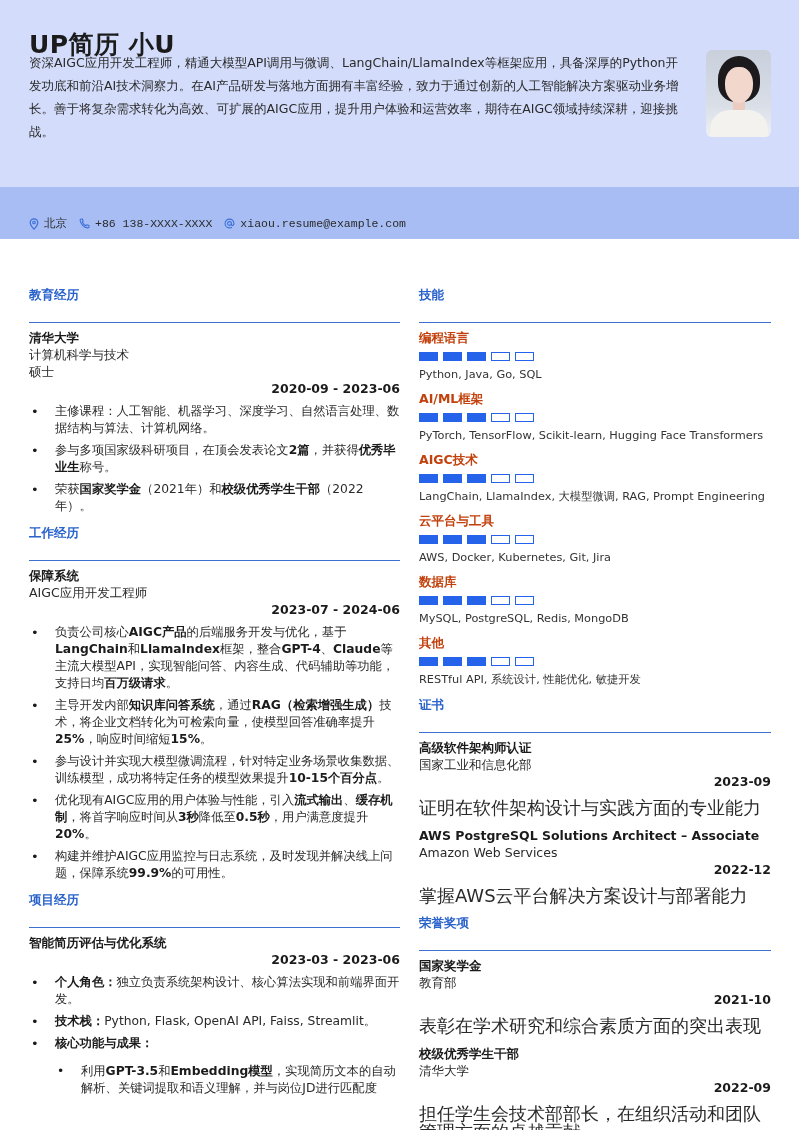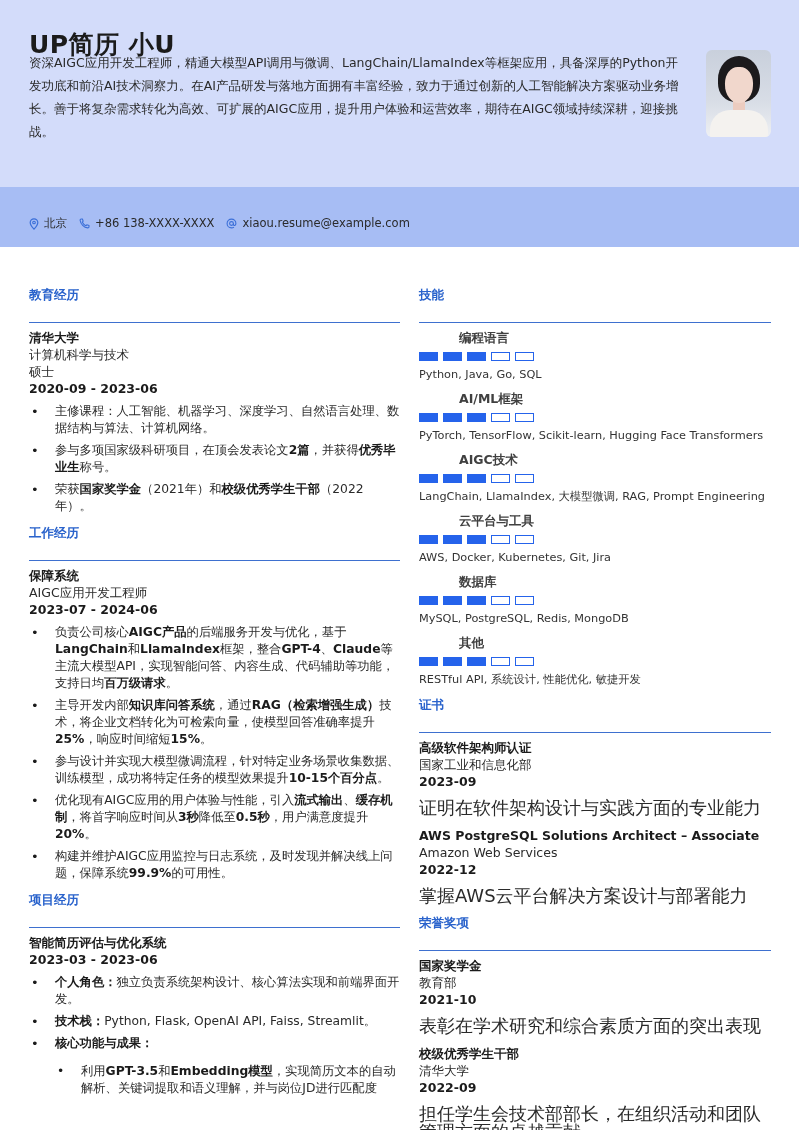--- a/index.html
+++ b/index.html
@@ -16,7 +16,7 @@
   .photo .neck { position: absolute; left: 27px; top: 50px; width: 12px; height: 14px; background: #ecccc0; }
   .photo .shirt { position: absolute; left: 4px; top: 60px; width: 58px; height: 32px; border-radius: 20px 20px 0 0; background: #f4f2ef; }
 
-  .contact-bar { position: absolute; left: 0; top: 187px; width: 799px; height: 60px; background: #a7bdf4; }
+  .contact-bar { position: absolute; left: 0; top: 187px; width: 799px; height: 52px; background: #a7bdf4; font-family: Liberation Mono, monospace; }
   .contact-row { position: absolute; left: 29px; top: 29px; display: flex; align-items: center; font-size: 11.5px; color: #2a2a2a; }
   .contact-item { display: flex; align-items: center; margin-right: 12px; }
   .contact-item svg { margin-right: 5px; }

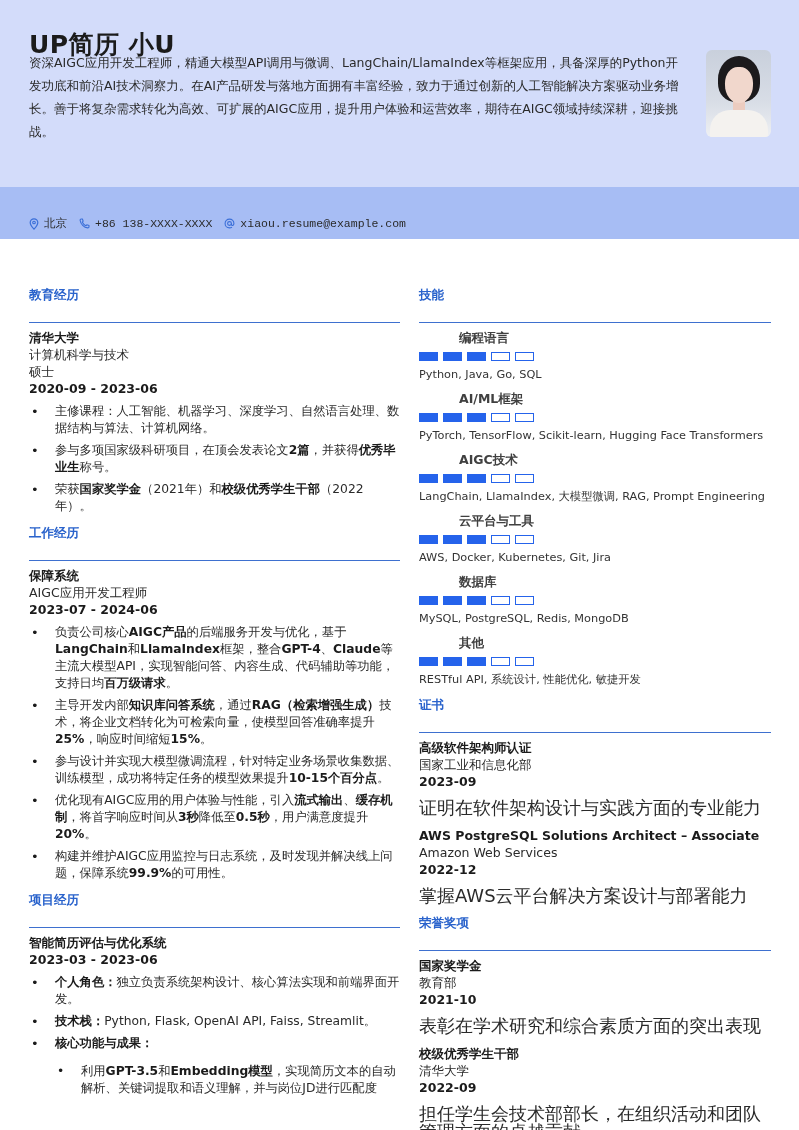--- a/index.html
+++ b/index.html
@@ -40,7 +40,7 @@
   b { color: #1b1b1b; }
 
   .skill { margin-bottom: 8px; }
-  .skill-name { font-weight: bold; font-size: 12.5px; color: #404040; line-height: 18px; margin-left: 40px; }
+  .skill-name { font-weight: bold; font-size: 12.5px; color: #c2410c; line-height: 18px; }
   .skill-bars { display: flex; margin: 5px 0 6px 0; height: 9px; }
   .bar { width: 19px; height: 9px; margin-right: 5px; border: 1.5px solid #2563eb; background: #2563eb; }
   .bar.empty { background: #ffffff; }

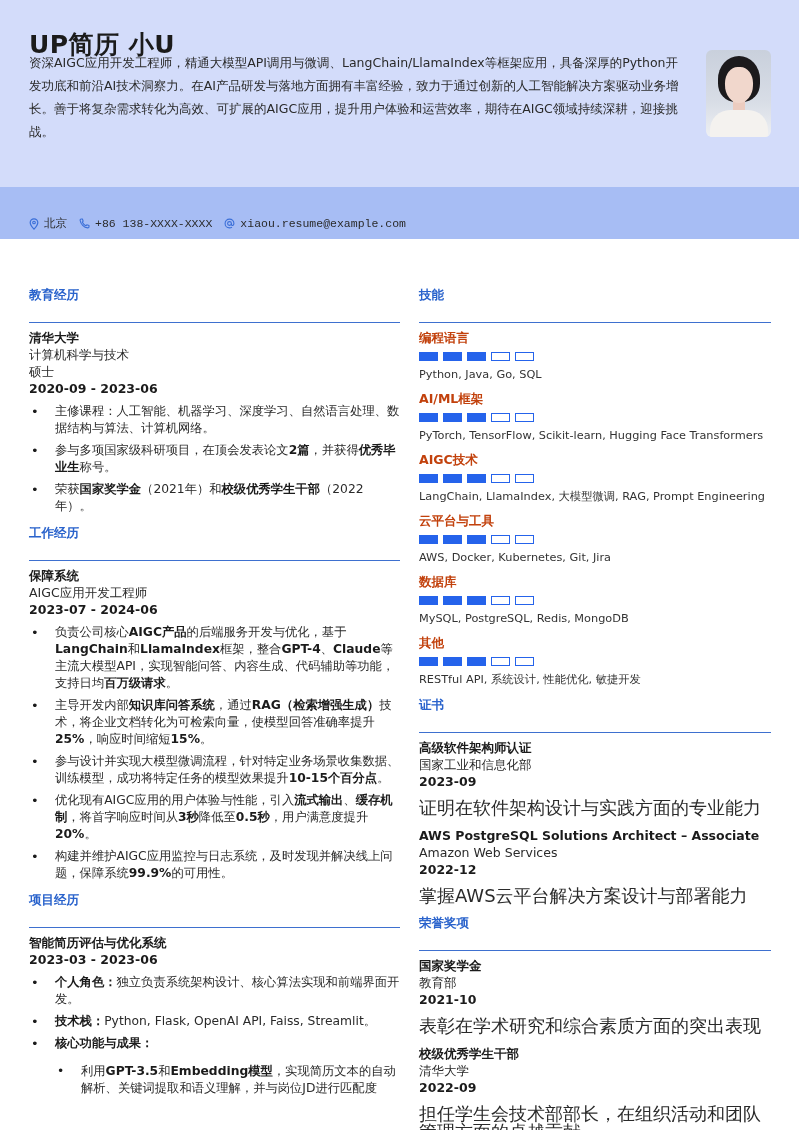--- a/index.html
+++ b/index.html
@@ -29,7 +29,7 @@
 
   .entry-title { font-weight: bold; font-size: 12.5px; color: #1b1b1b; line-height: 17px; }
   .entry-sub { font-size: 12.5px; color: #2a2a2a; line-height: 17px; }
-  .entry-date { font-weight: bold; font-size: 12.5px; color: #1b1b1b; line-height: 18px; }
+  .entry-date { font-weight: bold; font-size: 12.5px; color: #1b1b1b; line-height: 18px; text-align: right; }
 
   ul.bullets { list-style: none; margin-top: 5px; }
   ul.bullets > li { position: relative; padding-left: 26px; margin-bottom: 5px; line-height: 17px; color: #2a2a2a; font-size: 12.3px; }

